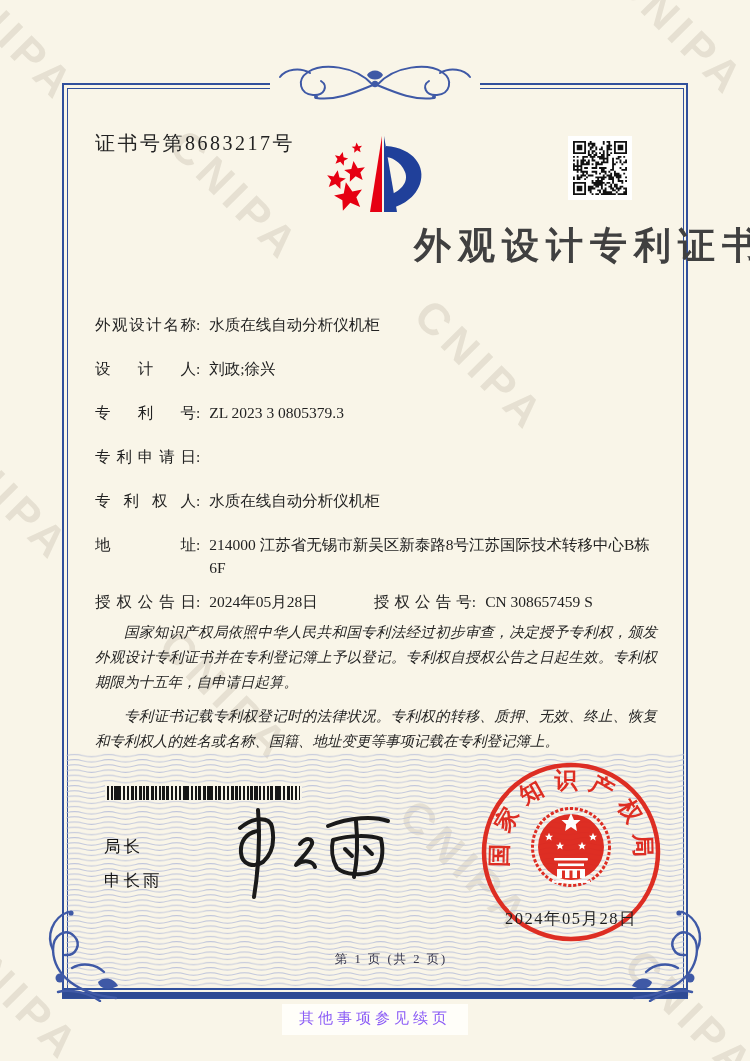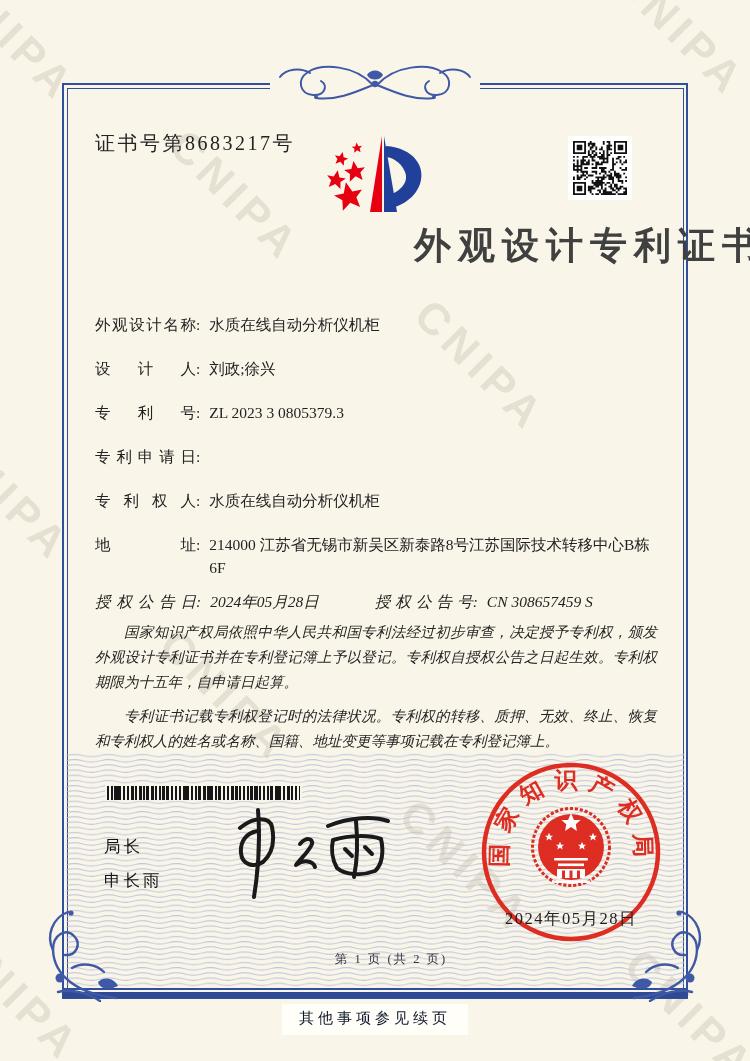--- a/index.html
+++ b/index.html
@@ -46,7 +46,7 @@
   .flabel.w2{width:98px;}
   .fcolon{flex:none;margin-right:9px;}
   .fvalue{flex:1;max-width:456px;}
-  .fgroup{display:flex;align-items:center;font-style:italic;}
+  .fgroup{display:flex;align-items:center;}
   .fgroup+.fgroup{margin-left:56px;}
   
   .paras{position:absolute;left:95px;top:620px;width:562px;font-size:14.5px;line-height:1.73;color:#242424;text-align:justify;}

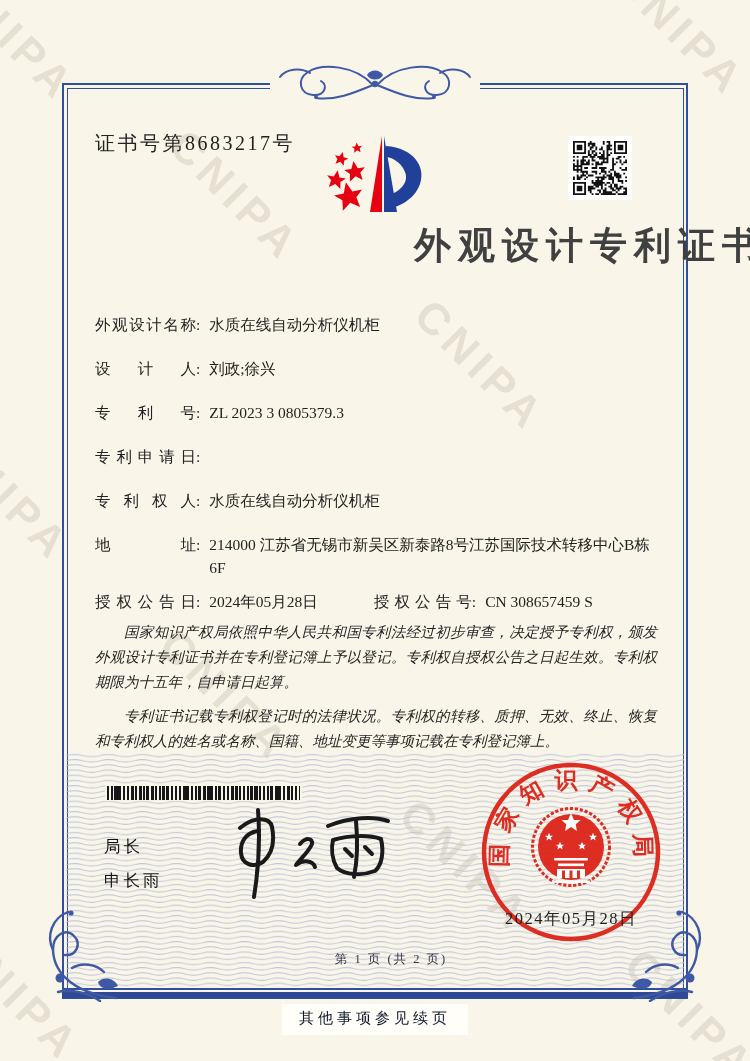--- a/index.html
+++ b/index.html
@@ -70,7 +70,7 @@
   .pageno{position:absolute;left:16px;top:951px;width:100%;text-align:center;font-size:12.5px;letter-spacing:2px;color:#33334a;}
   .contnote{
     position:absolute;top:1004px;left:50%;transform:translateX(-50%);
-    background:#fffef9;padding:5px 17px 7px;font-size:15px;letter-spacing:4px;color:#0f172a;white-space:nowrap;font-family:Liberation Mono, monospace;
+    background:#fffef9;padding:5px 17px 7px;font-size:15px;letter-spacing:4px;color:#8b5cf6;white-space:nowrap;font-family:Liberation Mono, monospace;
   }
 </style>
 </head>

